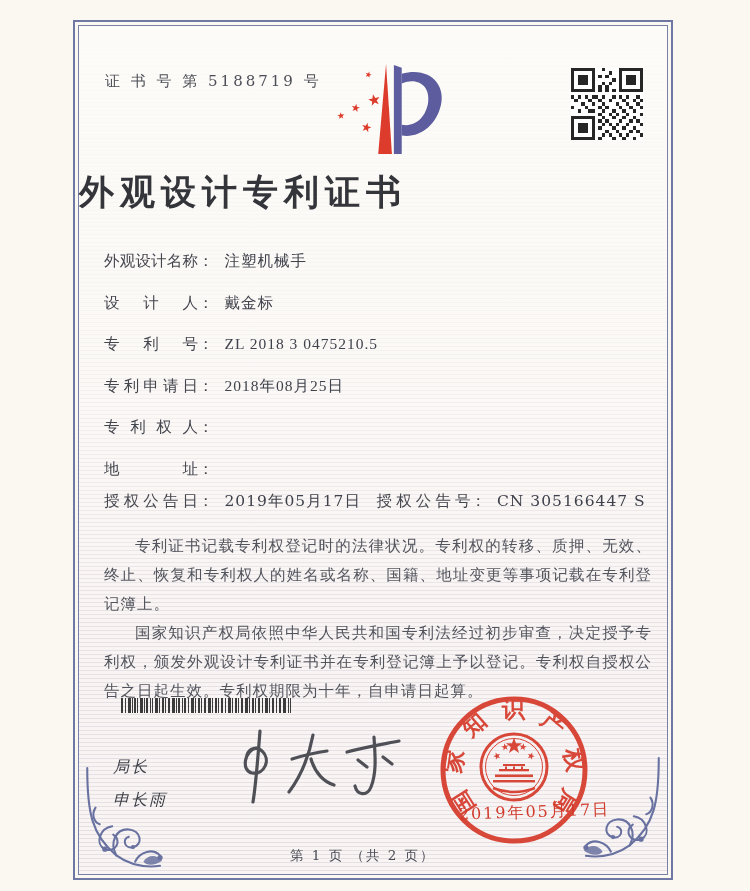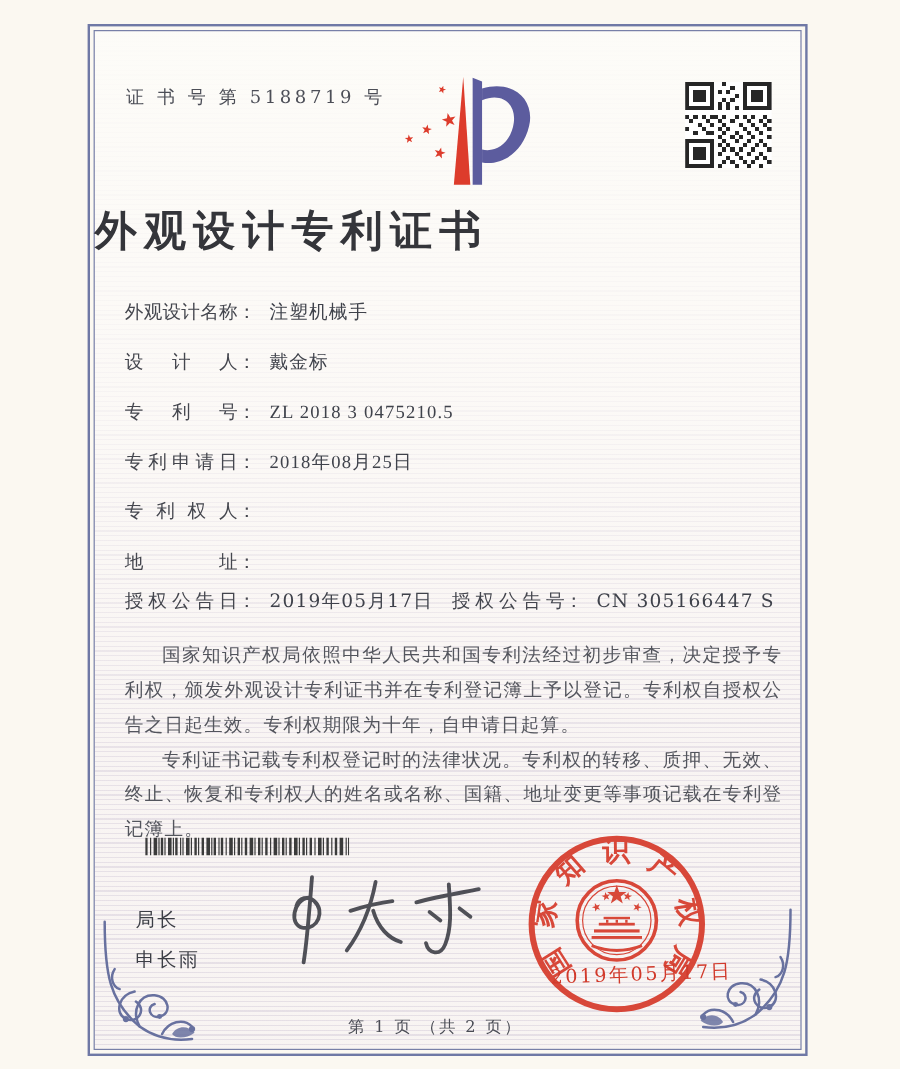--- a/index.html
+++ b/index.html
@@ -150,8 +150,8 @@
   </div>
 
   <div class="paras">
+    <p class="para">专利证书记载专利权登记时的法律状况。专利权的转移、质押、无效、终止、恢复和专利权人的姓名或名称、国籍、地址变更等事项记载在专利登记簿上。</p>
     <p class="para">国家知识产权局依照中华人民共和国专利法经过初步审查，决定授予专利权，颁发外观设计专利证书并在专利登记簿上予以登记。专利权自授权公告之日起生效。专利权期限为十年，自申请日起算。</p>
-    <p class="para">专利证书记载专利权登记时的法律状况。专利权的转移、质押、无效、终止、恢复和专利权人的姓名或名称、国籍、地址变更等事项记载在专利登记簿上。</p>
   </div>
 
   <svg class="barcode" viewBox="0 0 170 15" preserveAspectRatio="none">

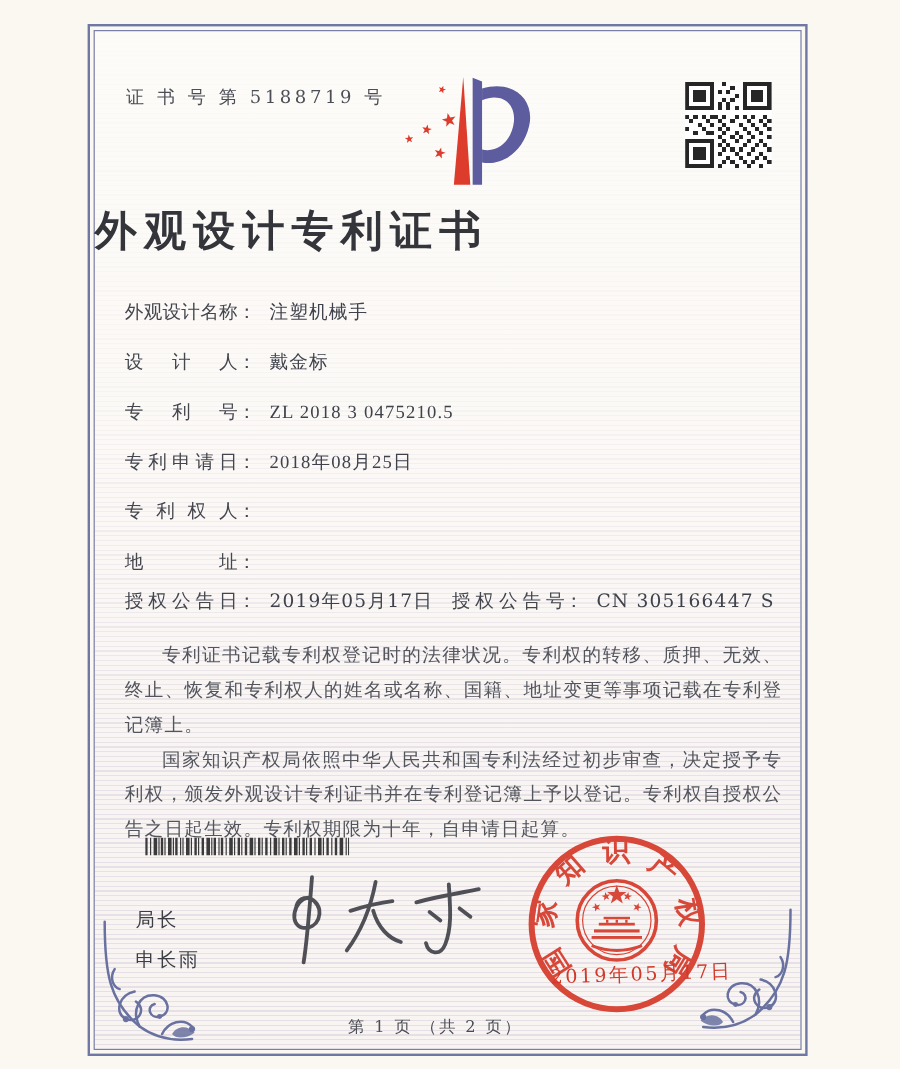--- a/index.html
+++ b/index.html
@@ -47,7 +47,7 @@
   }
   .para{text-indent:2em;margin:0;}
   .barcode{position:absolute;left:42px;top:672px;width:170px;height:15px;}
-  .signer{position:absolute;left:34px;top:724px;font-size:16px;line-height:33px;letter-spacing:2px;color:#3c3e46;}
+  .signer{position:absolute;left:34px;top:724px;font-size:16px;line-height:33px;letter-spacing:2px;color:#3c3e46;font-style:italic;}
   .signature{position:absolute;left:148px;top:700px;width:195px;height:85px;}
   .seal{position:absolute;left:358px;top:667px;width:154px;height:154px;opacity:.93;}
   .sealdate{

